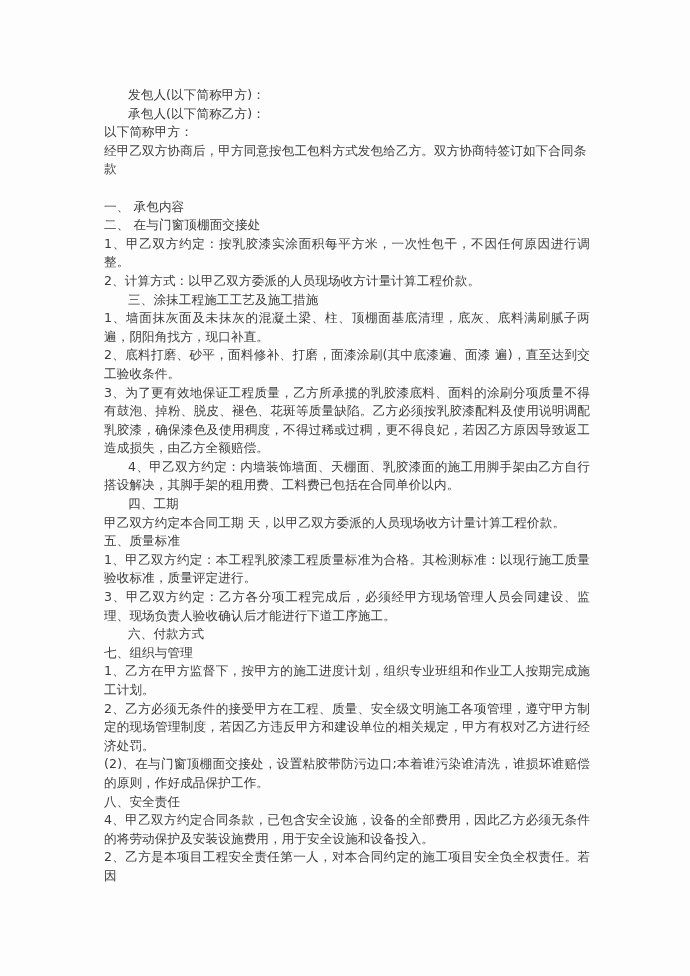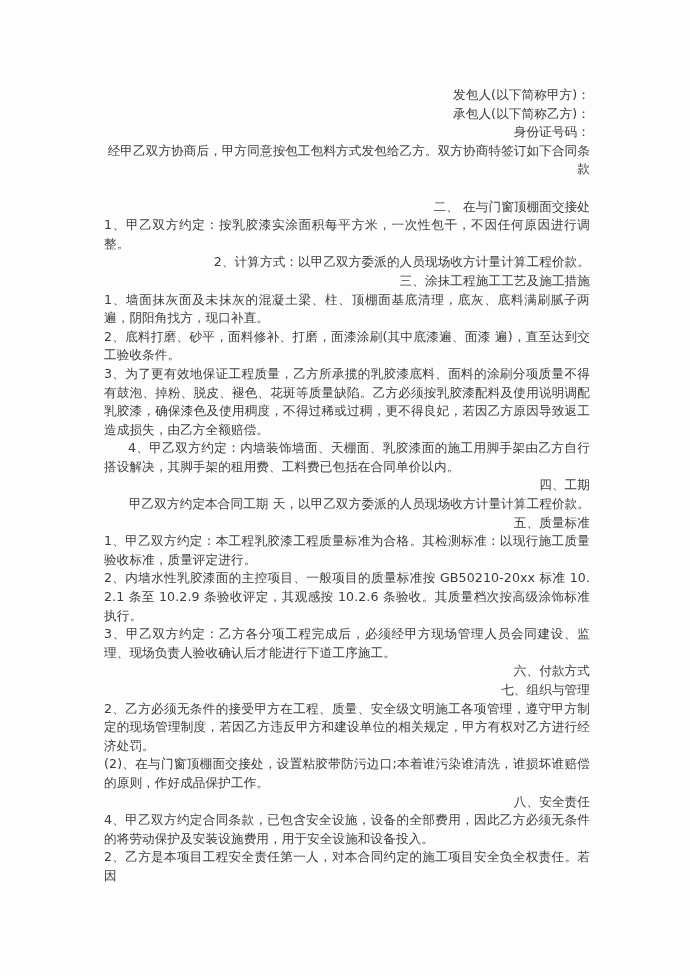--- a/index.html
+++ b/index.html
@@ -46,7 +46,7 @@
     height: 18.6px;
   }
   p.nojust {
-    text-align: right;
+    text-align: left;
   }
 </style>
 </head>

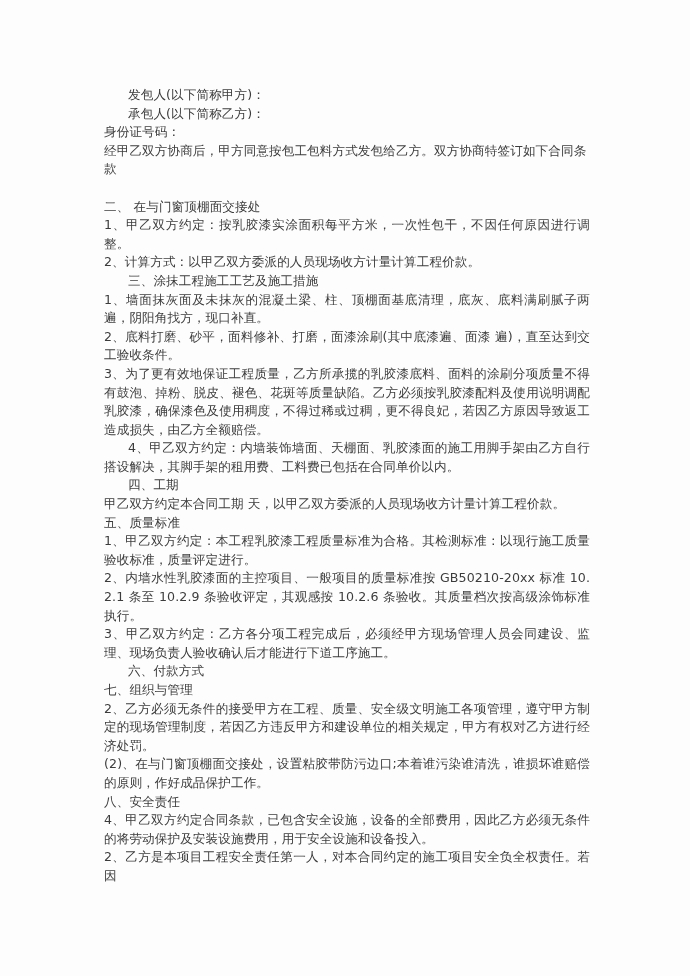--- a/index.html
+++ b/index.html
@@ -57,7 +57,7 @@
 
   <p class="line indent2 nojust">发包人(以下简称甲方)：</p>
       <p class="line indent2 nojust">承包人(以下简称乙方)：</p>
-      <p class="line nojust">身份证号码：</p>
+      <p class="line nojust">以下简称甲方：</p>
       <p class="line nojust">经甲乙双方协商后，甲方同意按包工包料方式发包给乙方。双方协商特签订如下合同条款</p>
       <p class="line nojust blank"></p>
       <p class="line nojust">二、 在与门窗顶棚面交接处</p>

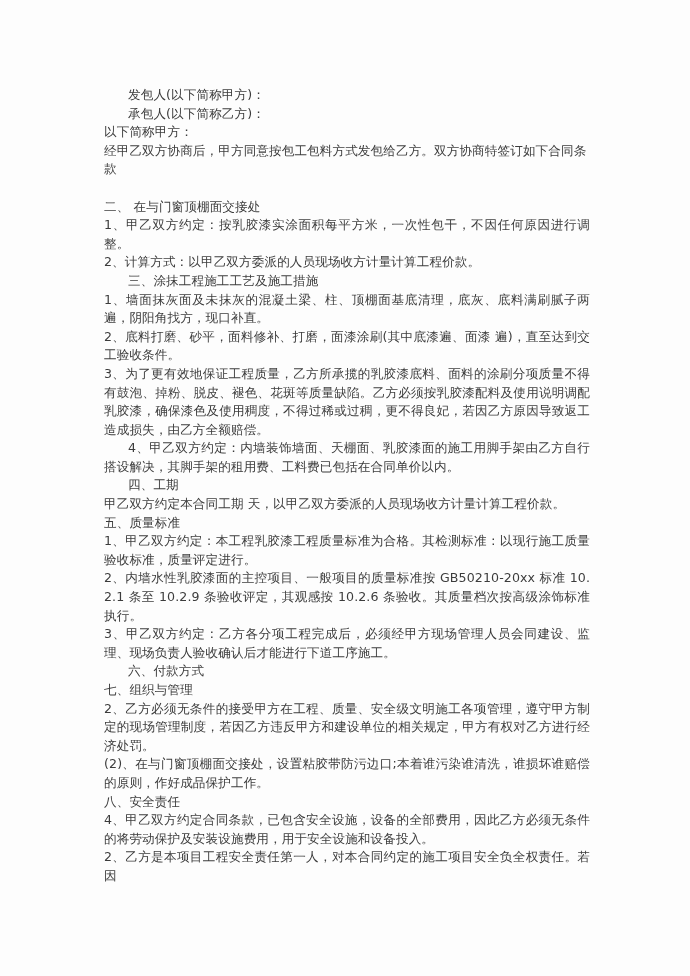--- a/index.html
+++ b/index.html
@@ -60,6 +60,7 @@
       <p class="line nojust">以下简称甲方：</p>
       <p class="line nojust">经甲乙双方协商后，甲方同意按包工包料方式发包给乙方。双方协商特签订如下合同条款</p>
       <p class="line nojust blank"></p>
+      <p class="line nojust">一、 承包内容</p>
       <p class="line nojust">二、 在与门窗顶棚面交接处</p>
       <p class="line">1、甲乙双方约定：按乳胶漆实涂面积每平方米，一次性包干，不因任何原因进行调整。</p>
       <p class="line nojust">2、计算方式：以甲乙双方委派的人员现场收方计量计算工程价款。</p>

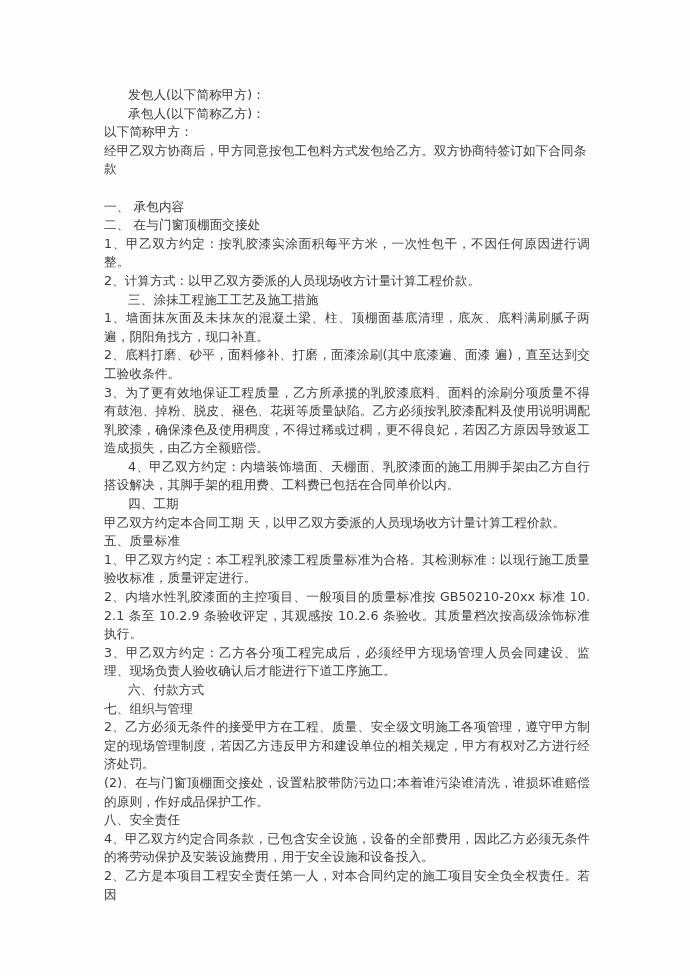--- a/index.html
+++ b/index.html
@@ -73,7 +73,6 @@
       <p class="line nojust">甲乙双方约定本合同工期 天，以甲乙双方委派的人员现场收方计量计算工程价款。</p>
       <p class="line nojust">五、质量标准</p>
       <p class="line">1、甲乙双方约定：本工程乳胶漆工程质量标准为合格。其检测标准：以现行施工质量验收标准，质量评定进行。</p>
-      <p class="line">2、内墙水性乳胶漆面的主控项目、一般项目的质量标准按 GB50210-20xx 标准 10.2.1 条至 10.2.9 条验收评定，其观感按 10.2.6 条验收。其质量档次按高级涂饰标准执行。</p>
       <p class="line">3、甲乙双方约定：乙方各分项工程完成后，必须经甲方现场管理人员会同建设、监理、现场负责人验收确认后才能进行下道工序施工。</p>
       <p class="line indent2 nojust">六、付款方式</p>
       <p class="line nojust">七、组织与管理</p>

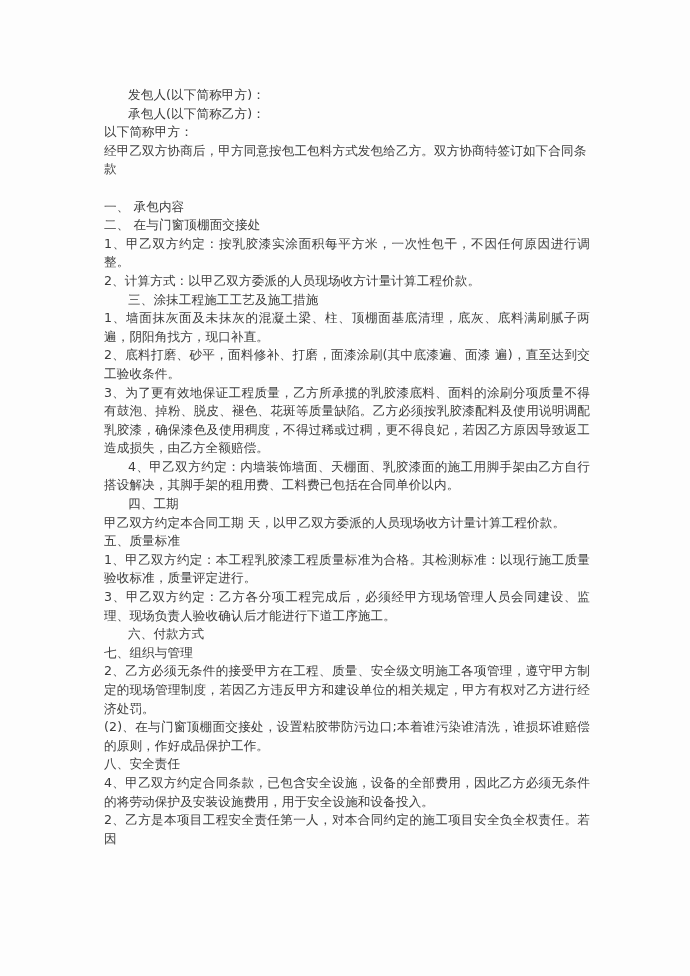--- a/index.html
+++ b/index.html
@@ -76,6 +76,7 @@
       <p class="line">3、甲乙双方约定：乙方各分项工程完成后，必须经甲方现场管理人员会同建设、监理、现场负责人验收确认后才能进行下道工序施工。</p>
       <p class="line indent2 nojust">六、付款方式</p>
       <p class="line nojust">七、组织与管理</p>
+      <p class="line">1、乙方在甲方监督下，按甲方的施工进度计划，组织专业班组和作业工人按期完成施工计划。</p>
       <p class="line">2、乙方必须无条件的接受甲方在工程、质量、安全级文明施工各项管理，遵守甲方制定的现场管理制度，若因乙方违反甲方和建设单位的相关规定，甲方有权对乙方进行经济处罚。</p>
       <p class="line">(2)、在与门窗顶棚面交接处，设置粘胶带防污边口;本着谁污染谁清洗，谁损坏谁赔偿的原则，作好成品保护工作。</p>
       <p class="line nojust">八、安全责任</p>

